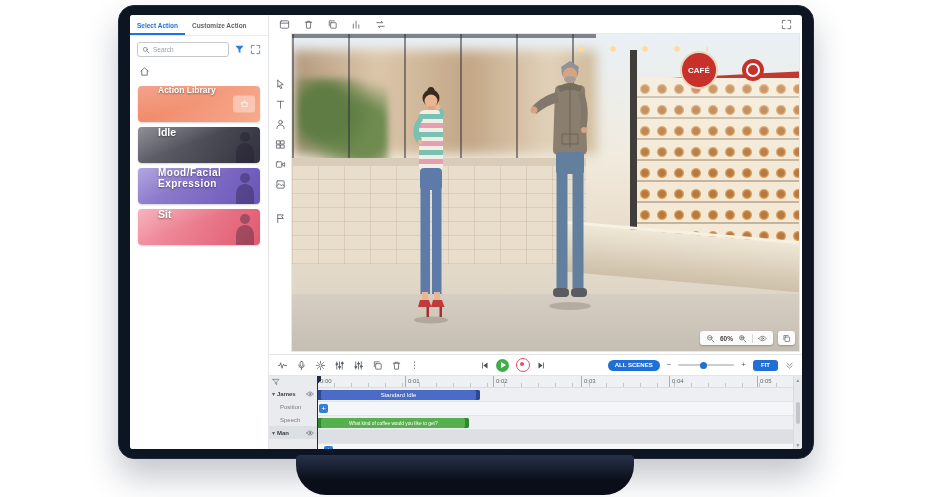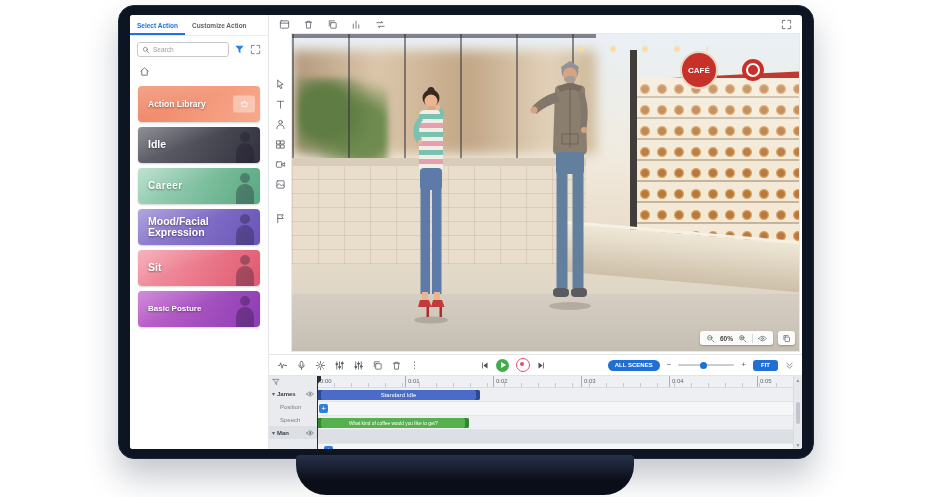--- a/index.html
+++ b/index.html
@@ -29,7 +29,7 @@
   .search-box input::placeholder{color:#9aa0a6}
   .home-row{padding:2px 9px 1px}
   .cards{flex:1;padding:4px 8px 6px;display:flex;flex-direction:column;gap:5px;overflow:hidden}
-  .card{position:relative;height:36px;flex:0 0 36px;border-radius:4px;display:flex;align-items:center;padding:0 10px;box-shadow:0 1px 2px rgba(0,0,0,.18);background:linear-gradient(120deg,var(--c1),var(--c2));overflow:hidden;cursor:pointer}
+  .card{position:relative;height:36px;flex:0 0 36px;border-radius:4px;display:flex;padding:0 20px;box-shadow:0 1px 2px rgba(0,0,0,.18);background:linear-gradient(120deg,var(--c1),var(--c2));overflow:hidden;cursor:pointer}
   .card::after{content:"";position:absolute;inset:0;background:linear-gradient(160deg,rgba(255,255,255,.25),rgba(255,255,255,0) 45%)}
   .card .sil{position:absolute;right:5px;bottom:-2px;height:36px;width:26px;fill:rgba(25,18,40,.32)}
   .card-label{position:relative;z-index:1;color:#fff;font-weight:bold;font-size:10.5px;line-height:1.05;text-shadow:0 1px 2px rgba(0,0,0,.45)}

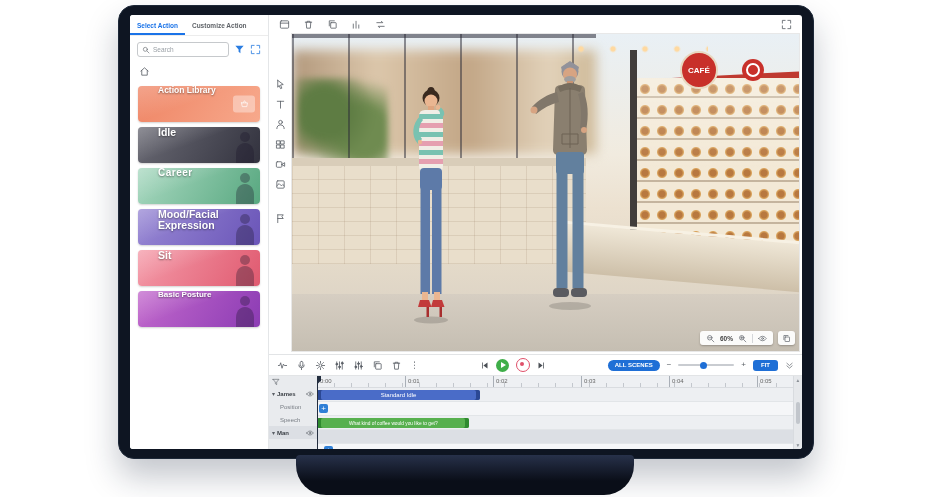--- a/index.html
+++ b/index.html
@@ -161,13 +161,6 @@
                 <path d="M16 14c-6 0-9 5-9 11v11h18V25c0-6-3-11-9-11z"></path>
               </svg>
             <span class="card-label">Idle</span>
-          </div>
-          <div class="card" style="--c1:#a8d8c0;--c2:#58a880">
-            <svg class="sil" viewBox="0 0 26 36">
-                <circle cx="16" cy="8" r="5"></circle>
-                <path d="M16 14c-6 0-9 5-9 11v11h18V25c0-6-3-11-9-11z"></path>
-              </svg>
-            <span class="card-label">Career</span>
           </div>
           <div class="card" style="--c1:#9888d4;--c2:#6a55b8">
             <svg class="sil" viewBox="0 0 26 36">

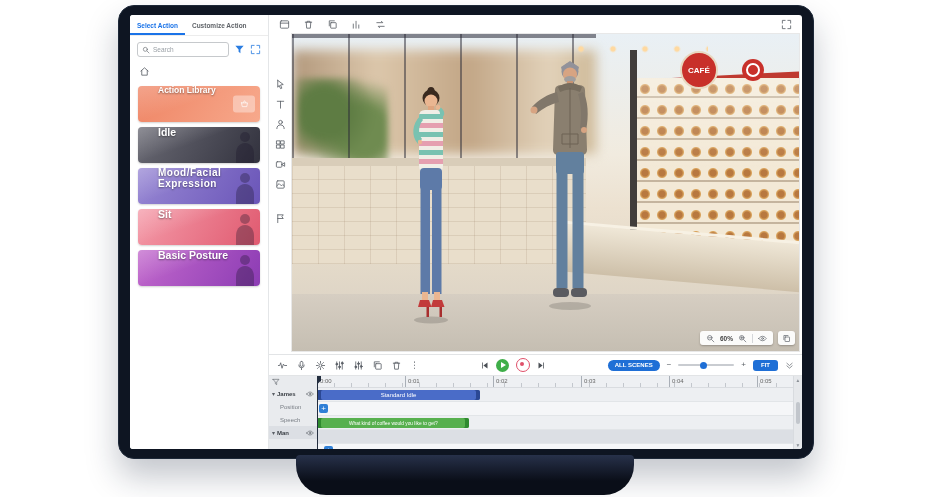--- a/index.html
+++ b/index.html
@@ -175,13 +175,6 @@
                 <path d="M16 14c-6 0-9 5-9 11v11h18V25c0-6-3-11-9-11z"></path>
               </svg>
             <span class="card-label">Sit</span>
-          </div>
-          <div class="card" style="--c1:#c268cc;--c2:#8c3cb4">
-            <svg class="sil" viewBox="0 0 26 36">
-                <circle cx="16" cy="8" r="5"></circle>
-                <path d="M16 14c-6 0-9 5-9 11v11h18V25c0-6-3-11-9-11z"></path>
-              </svg>
-            <span class="card-label">Basic Posture</span>
           </div>
         </div>
       </div>

